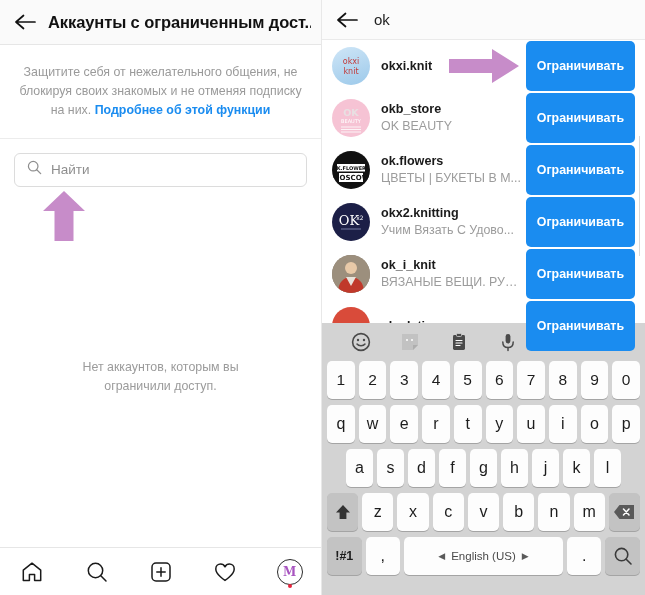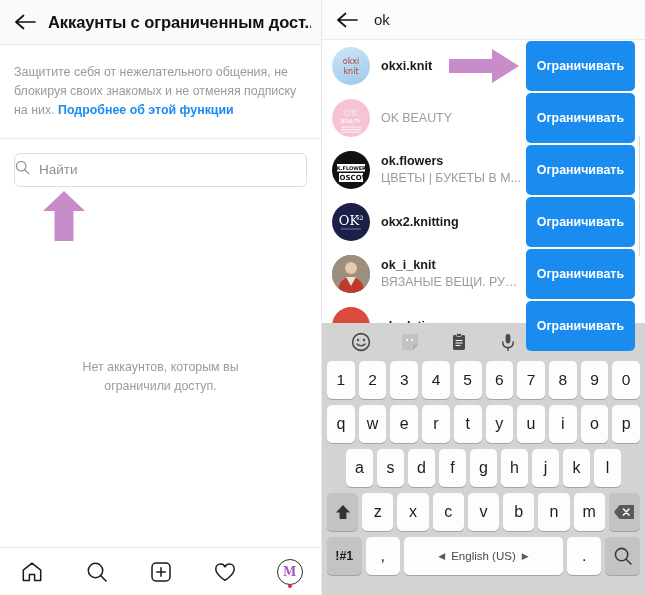--- a/index.html
+++ b/index.html
@@ -42,6 +42,7 @@
   }
   .intro-text {
     padding: 18px 14px 14px 14px;
+    text-align: center;
     font-size: 12.4px;
     line-height: 1.52;
     color: #9a9a9a;

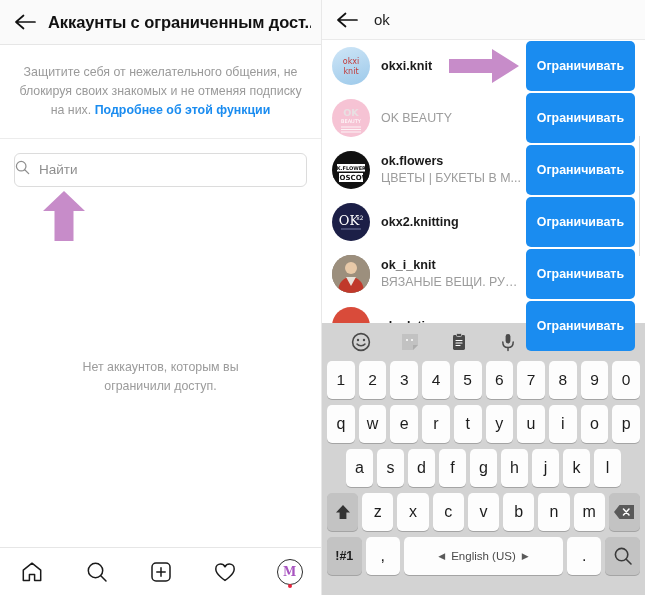--- a/index.html
+++ b/index.html
@@ -318,6 +318,7 @@
           </svg>
         </div>
         <div class="names">
+          <div class="uname">okb_store</div>
           <div class="fullname">OK BEAUTY</div>
         </div>
         <button class="btn-restrict">Ограничивать</button>

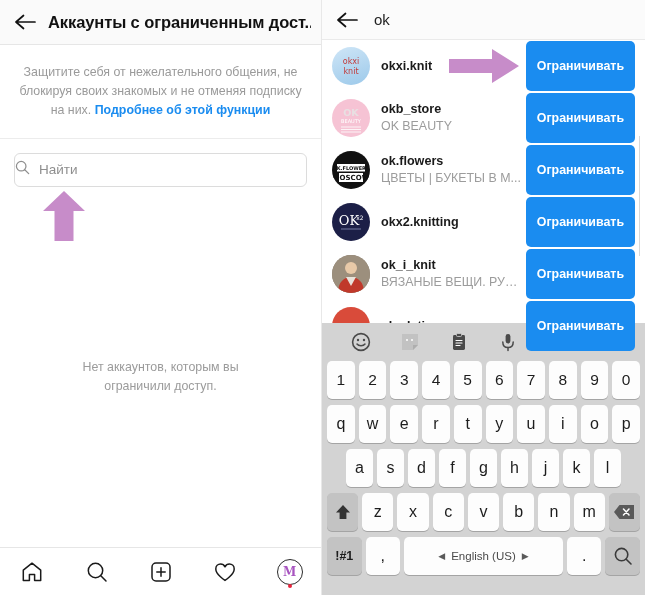--- a/index.html
+++ b/index.html
@@ -55,7 +55,7 @@
     border: 1px solid #dcdcdc;
     border-radius: 6px;
     display: flex; align-items: center;
-    padding: 0 0;
+    padding: 0 12px;
     background: #fff;
   }
   .search-box .ph {

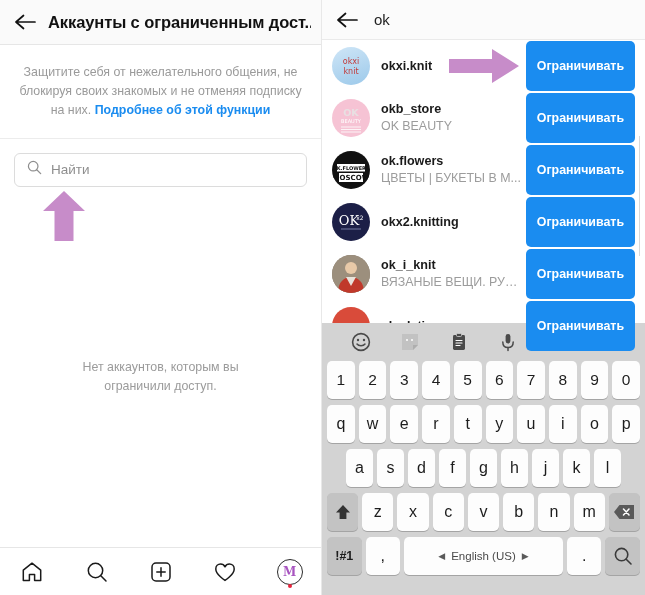--- a/index.html
+++ b/index.html
@@ -350,6 +350,7 @@
         </div>
         <div class="names">
           <div class="uname">okx2.knitting</div>
+          <div class="fullname">Учим Вязать С Удово...</div>
         </div>
         <button class="btn-restrict">Ограничивать</button>
       </div>

